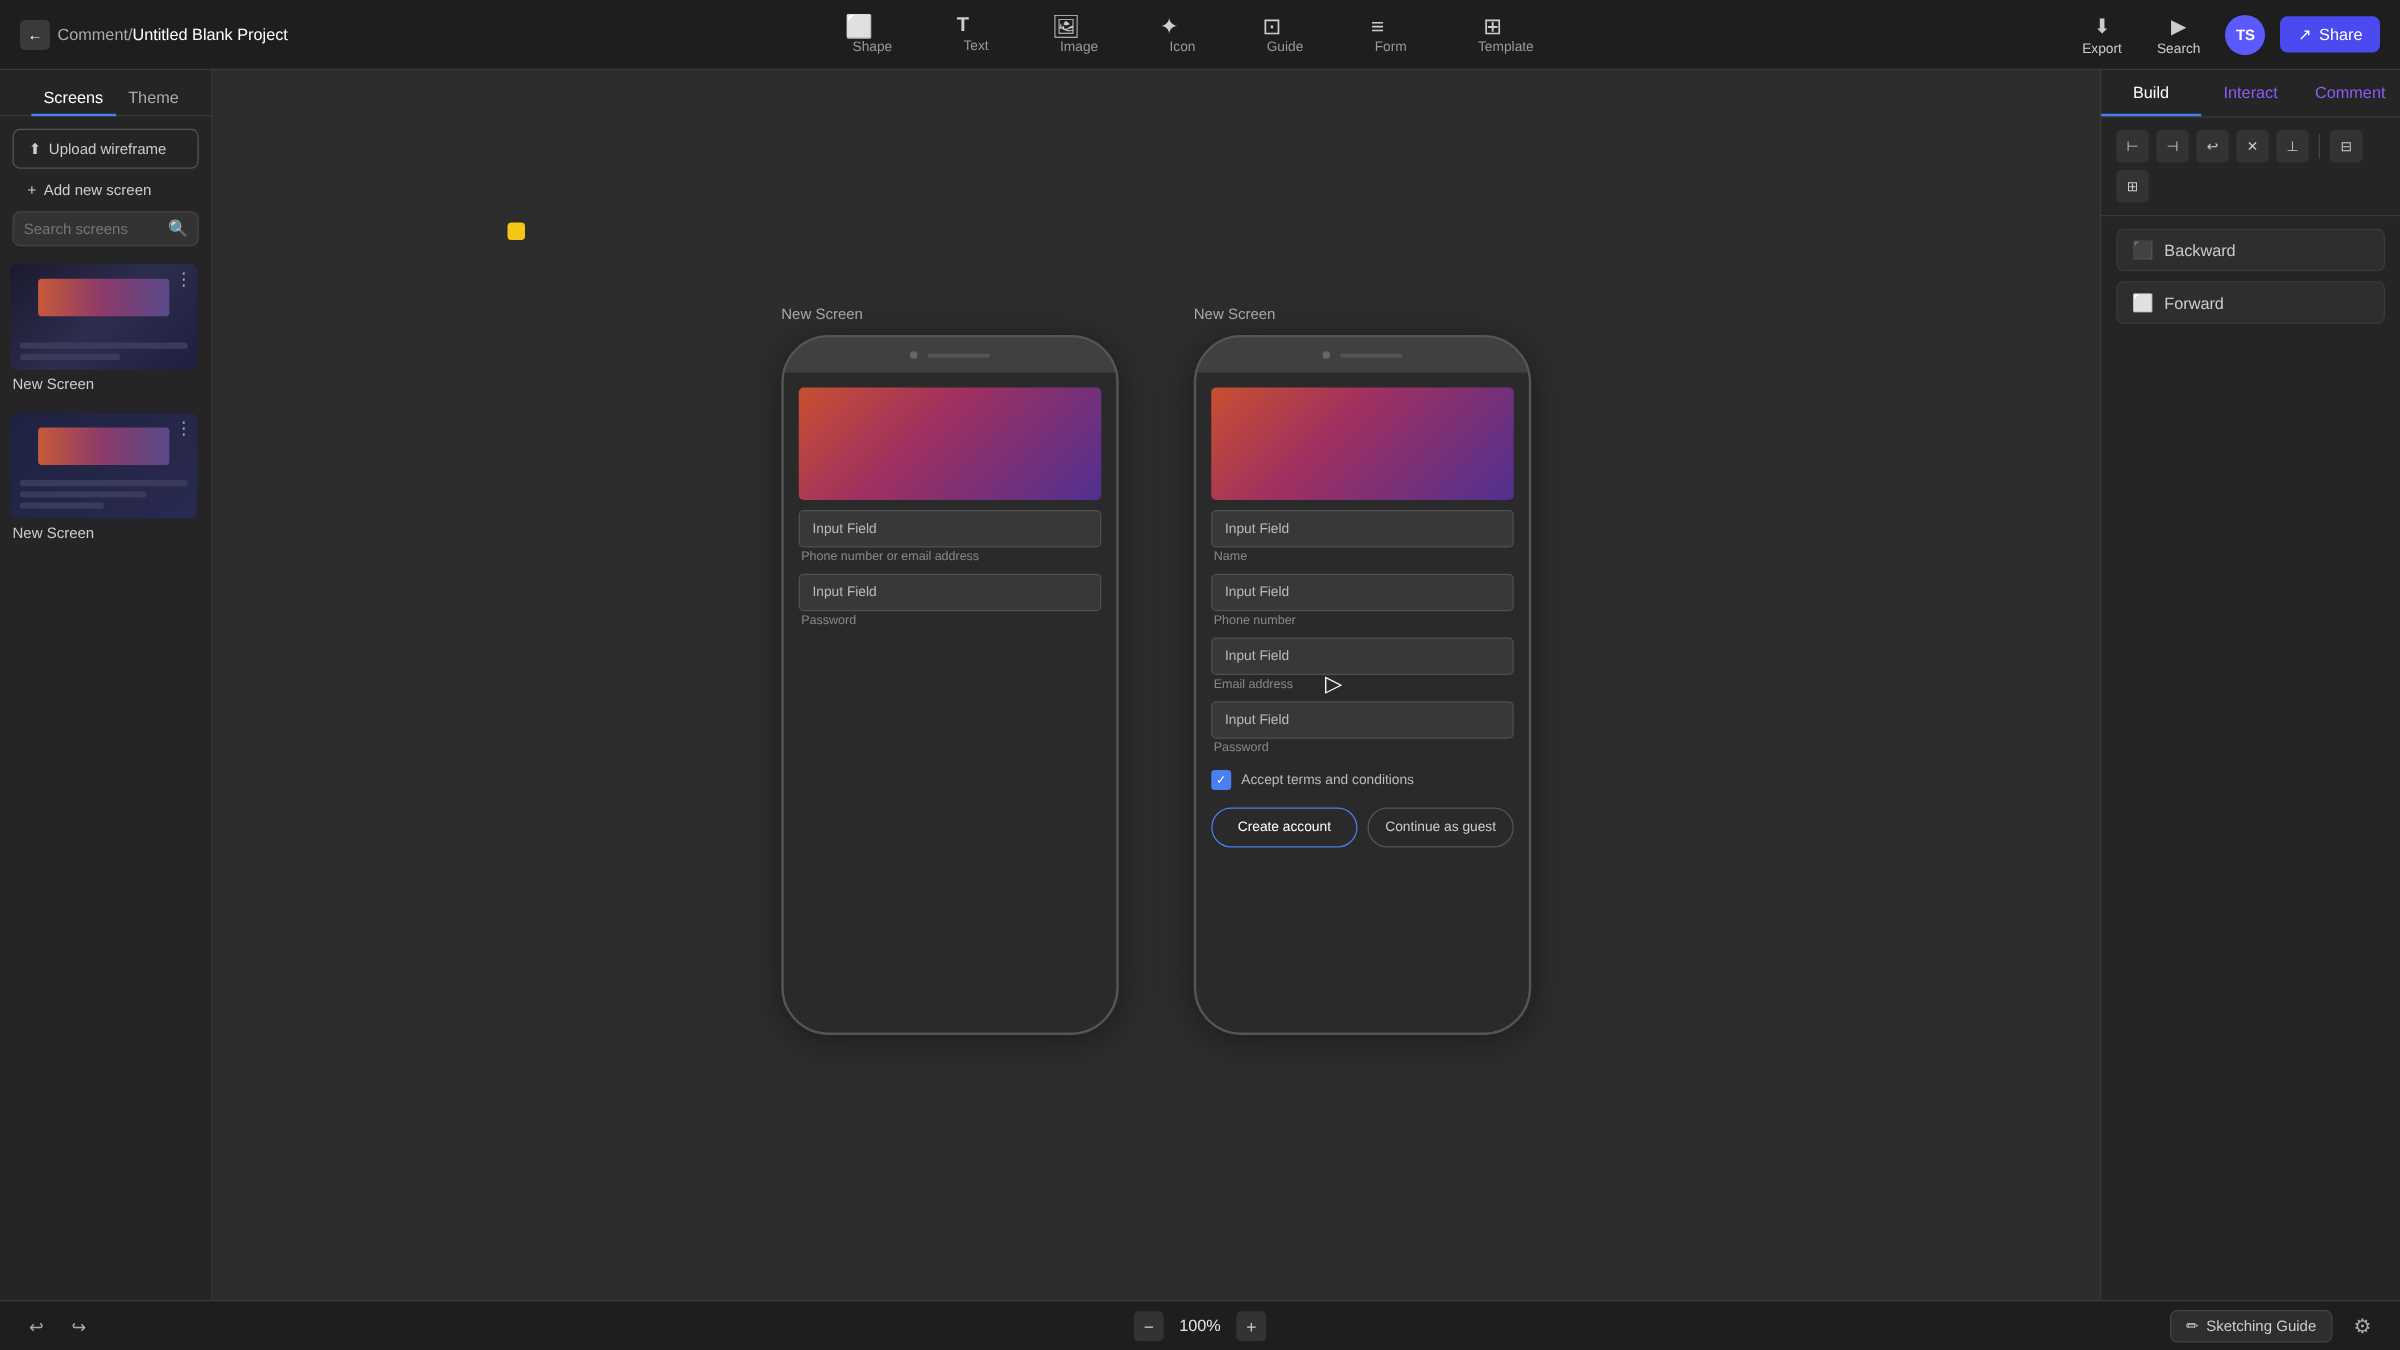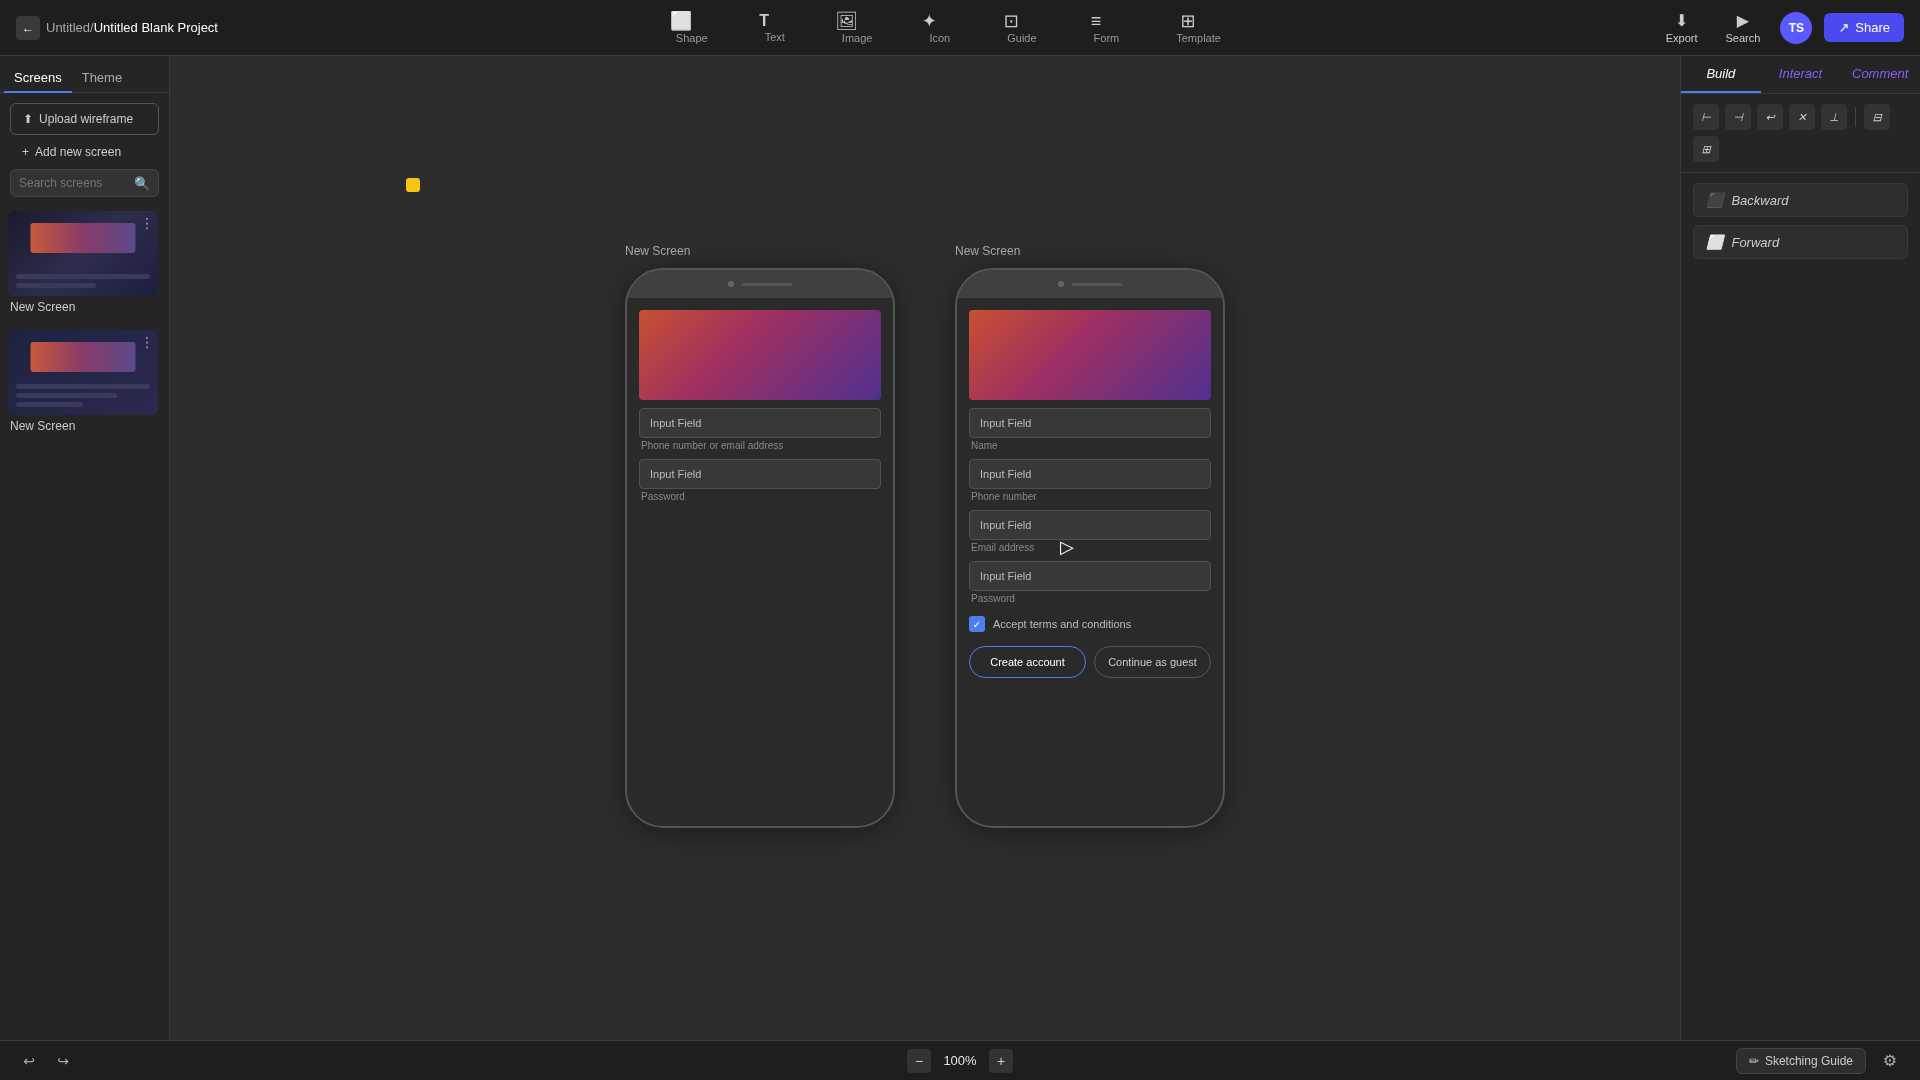--- a/index.html
+++ b/index.html
@@ -541,7 +541,7 @@
       <span>←</span>
     </div>
     <span class="breadcrumb-text">
-      <span class="breadcrumb-project">Untitled/</span><span class="breadcrumb-current">Untitled Blank Project</span>
+      <span class="breadcrumb-project">Comment/</span><span class="breadcrumb-current">Untitled Blank Project</span>
     </span>
   </div>
 

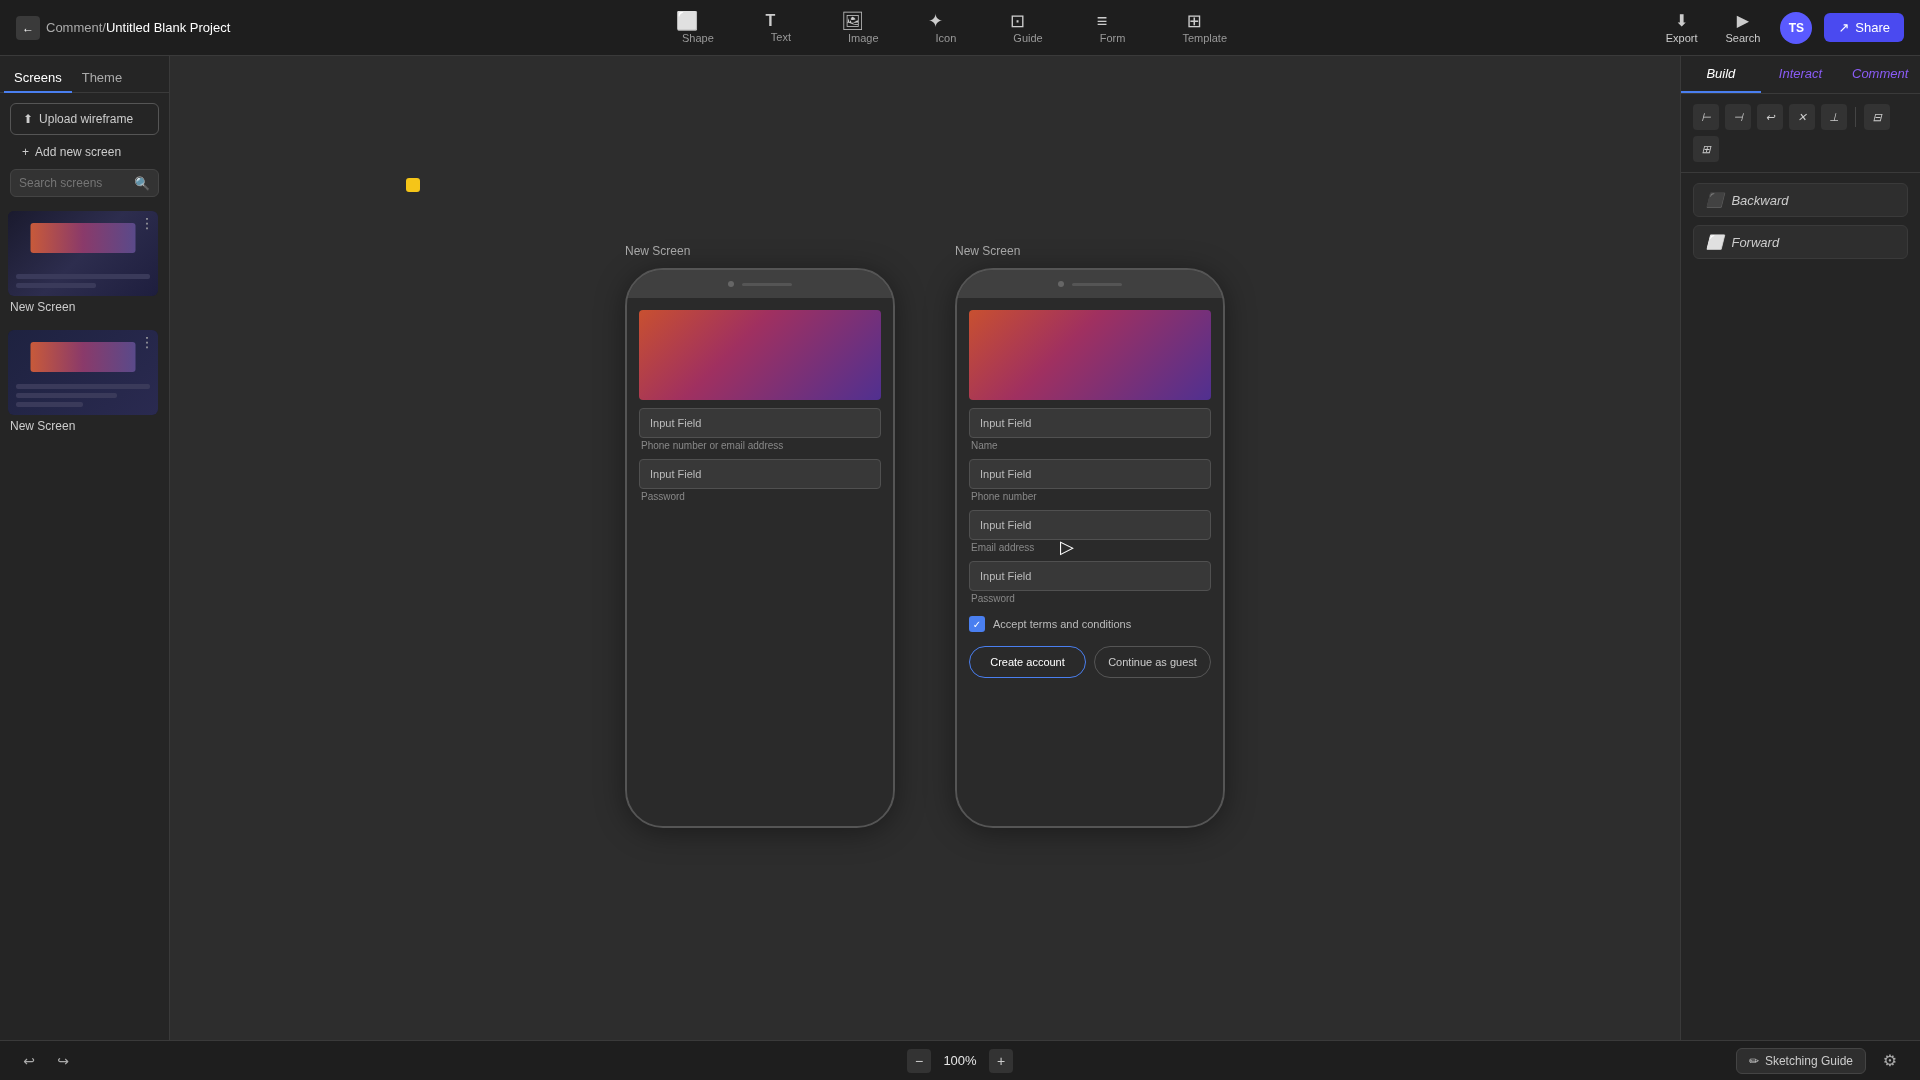--- a/index.html
+++ b/index.html
@@ -120,8 +120,9 @@
     .sidebar-tabs {
       display: flex;
       gap: 0;
-      padding: 8px 4px 0;
+      padding: 8px 16px 0;
       border-bottom: 1px solid #3a3a3a;
+      justify-content: flex-end;
     }
     .sidebar-tab {
       padding: 6px 10px;

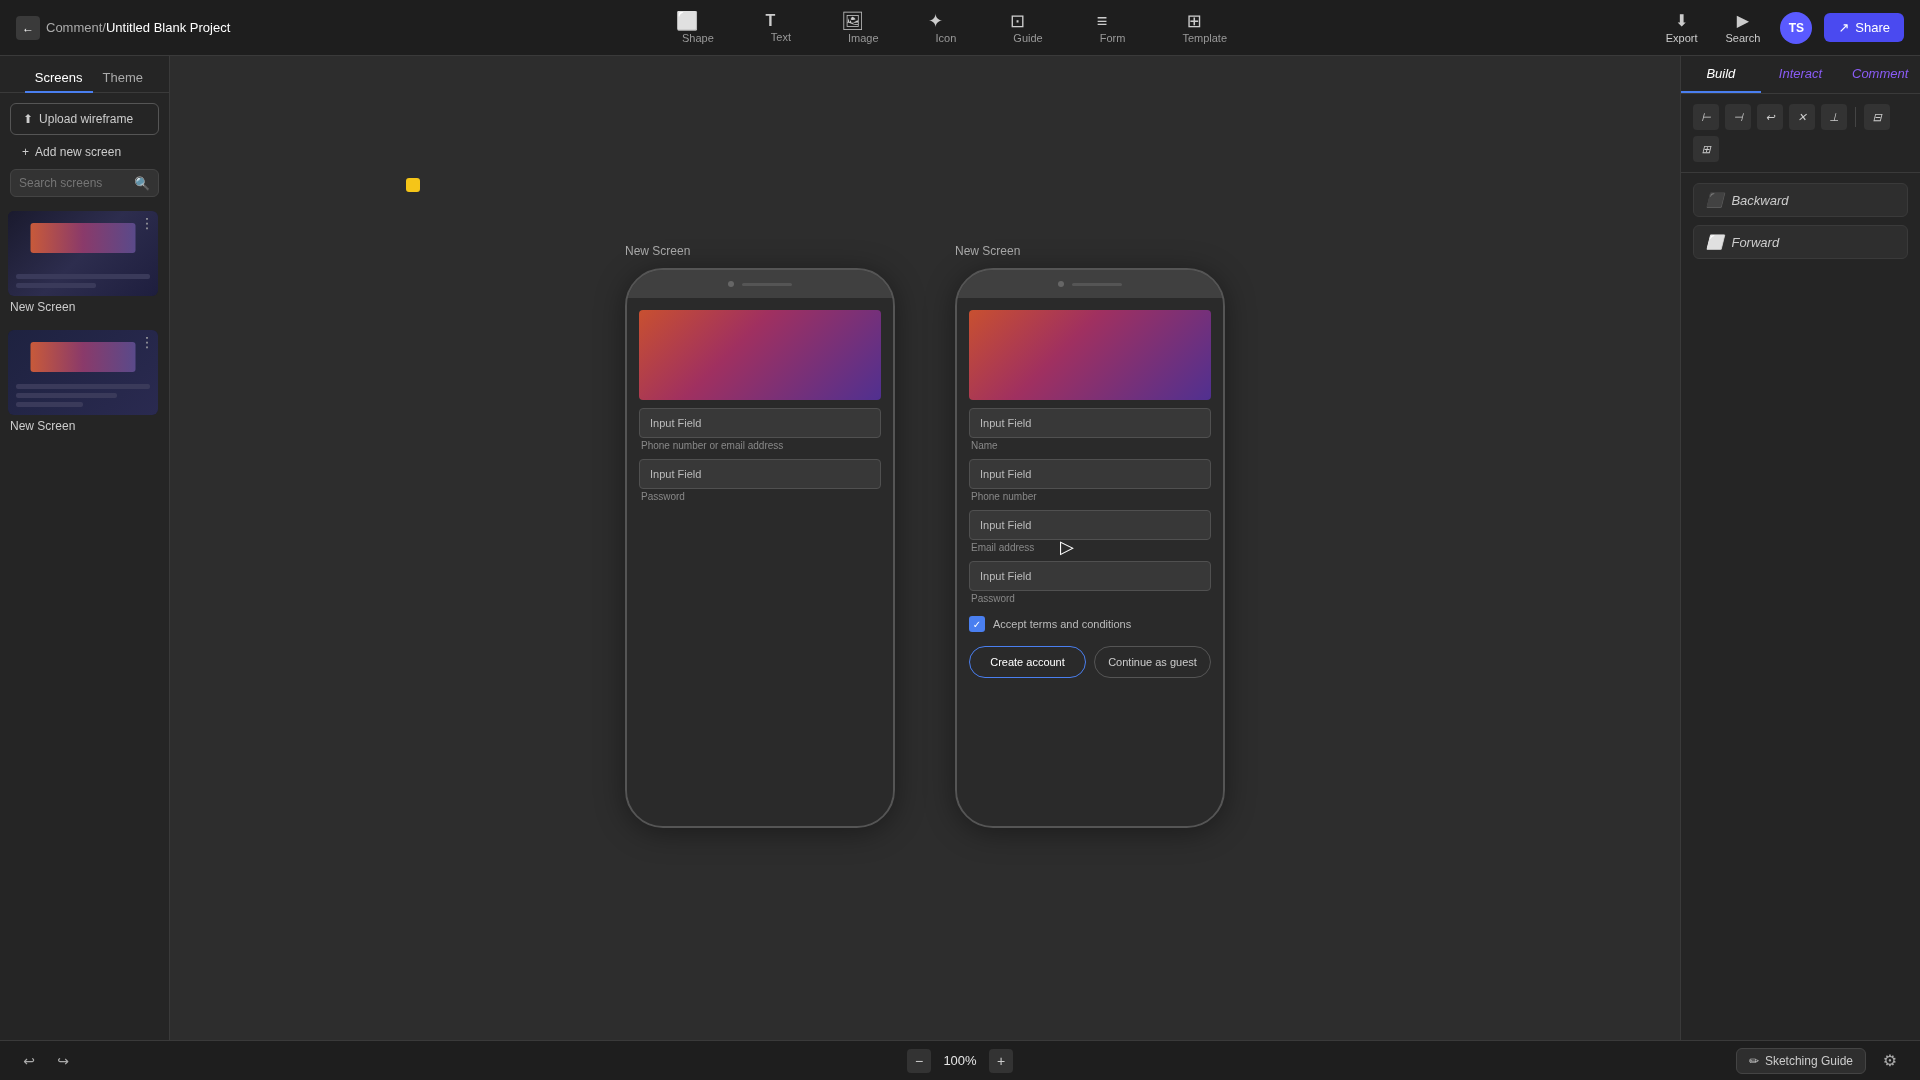--- a/index.html
+++ b/index.html
@@ -249,7 +249,6 @@
       height: calc(1080px - 56px - 40px);
       background: #252525;
       border-left: 1px solid #3a3a3a;
-      font-style: italic;
     }
     .right-tabs {
       display: flex;

